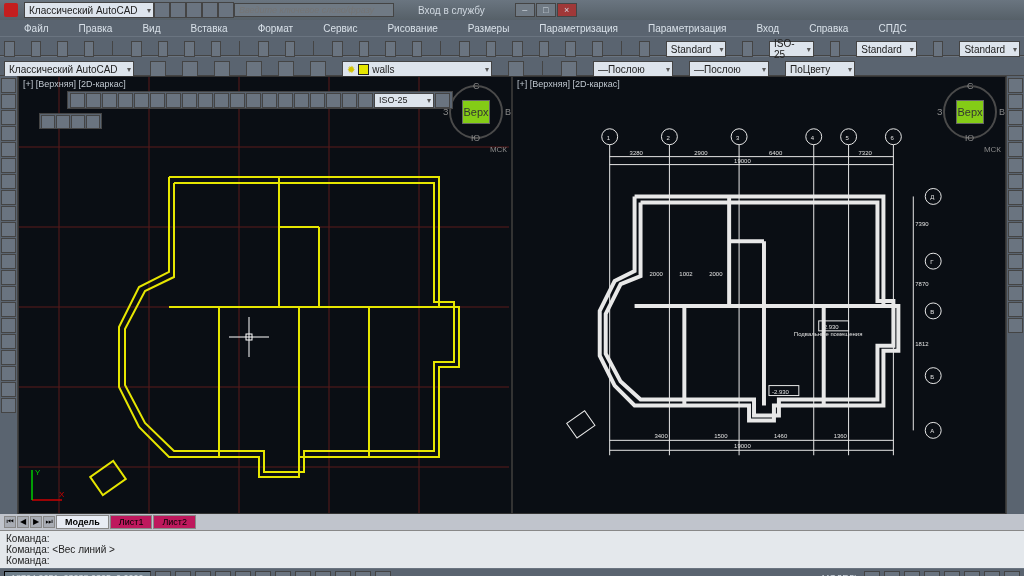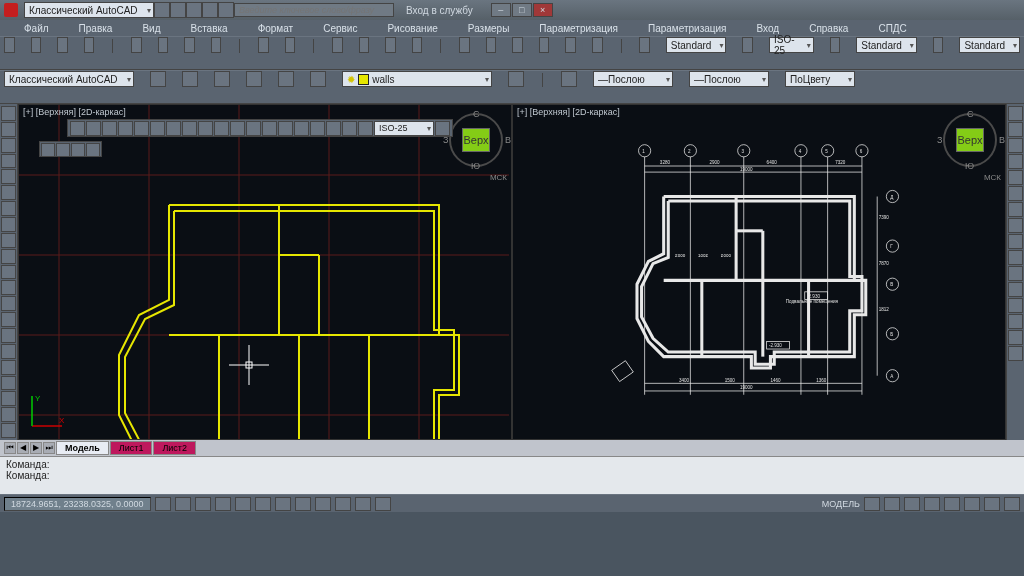--- a/index.html
+++ b/index.html
@@ -82,7 +82,7 @@
   <div class="tbtn"></div>
   <div class="tbtn"></div>
   <input class="search" placeholder="Введите ключевое слово/фразу" style="">
-  <span style="margin:0 12px">Вход в службу</span>
+  <span style="margin:0 24px">Вход в службу</span>
   <div class="win-btns">
     <div>–</div>
     <div>□</div>

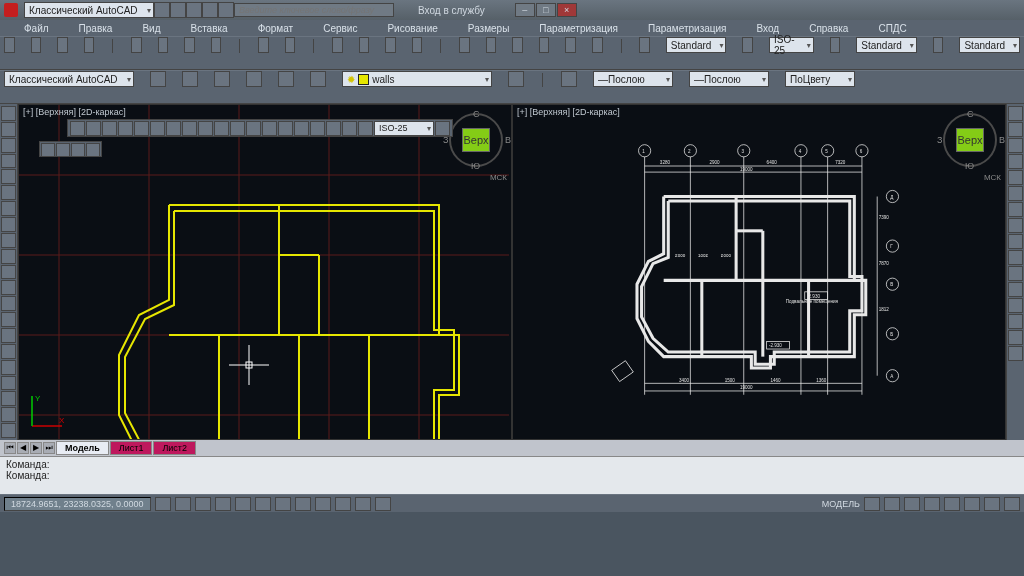--- a/index.html
+++ b/index.html
@@ -15,7 +15,7 @@
 .menubar { height: 16px; background: #5a6470; display: flex; align-items: center; padding: 0 4px; gap: 10px; color: #d8e0e8; font-size: 10px; }
 .menubar span { cursor: default; margin-left: 20px; }
 
-.toolbar-row { height: 20px; background: #5a6470; border-top: 1px solid #6a7480; border-bottom: 1px solid #444; display: flex; align-items: flex-end; padding: 16px 4px; gap: 16px; }
+.toolbar-row { height: 20px; background: #5a6470; border-top: 1px solid #6a7480; border-bottom: 1px solid #444; display: flex; align-items: flex-start; padding: 4px 4px; gap: 16px; }
 .tbtn { width: 16px; height: 16px; background: #6a7480; border: 1px solid #444; display: inline-block; }
 .sep { width: 1px; height: 14px; background: #444; margin: 0 2px; }
 .combo { height: 16px; background: #dde4ec; border: 1px solid #444; font-size: 10px; padding: 0 14px 0 4px; display: flex; align-items: center; position: relative; color: #222; }

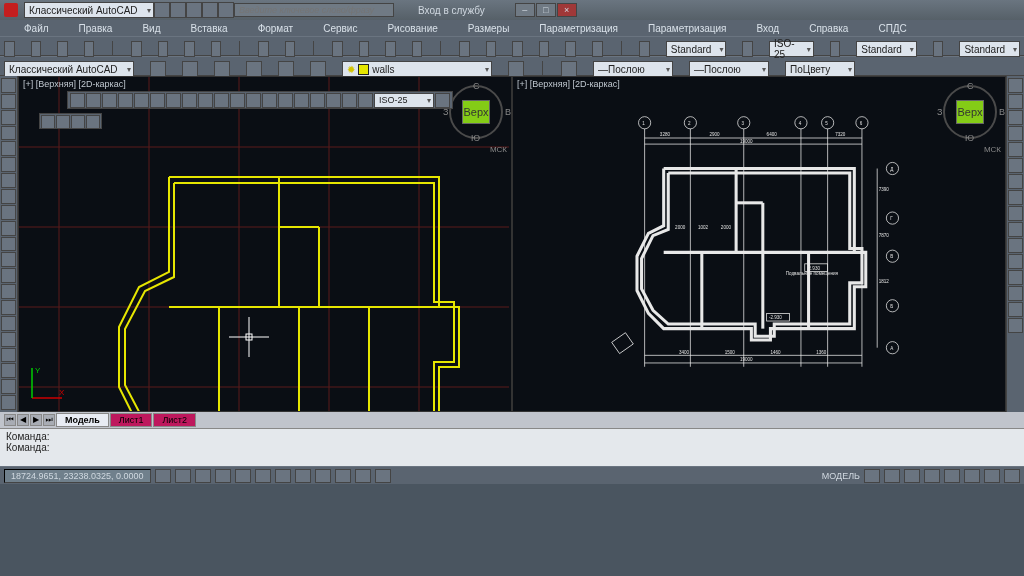--- a/index.html
+++ b/index.html
@@ -22,7 +22,7 @@
 .combo::after { content: "▾"; position: absolute; right: 2px; font-size: 8px; color: #555; }
 .swatch { width: 11px; height: 11px; border: 1px solid #222; margin-right: 3px; }
 
-.workarea { position: relative; height: 336px; display: flex; }
+.workarea { position: relative; height: 438px; display: flex; }
 .lefttools { width: 18px; background: #5a6470; border-right: 1px solid #444; display: flex; flex-direction: column; gap: 1px; padding: 2px 1px; }
 .lefttools .tbtn { width: 15px; height: 15px; }
 .righttools { width: 18px; background: #5a6470; border-left: 1px solid #444; display: flex; flex-direction: column; gap: 1px; padding: 2px 1px; }

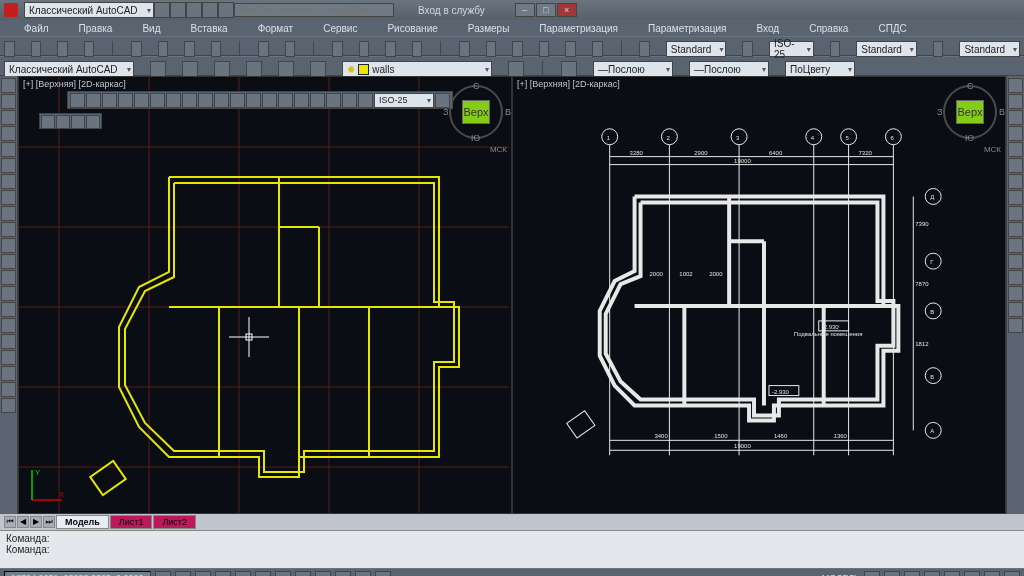--- a/index.html
+++ b/index.html
@@ -402,6 +402,7 @@
 
 <div class="cmdline">
   <div class="row">Команда:</div>
+  <div class="row">Команда: &lt;Вес линий &gt;</div>
   <div class="row"><span>Команда:</span> <input style=""></div>
 </div>
 

